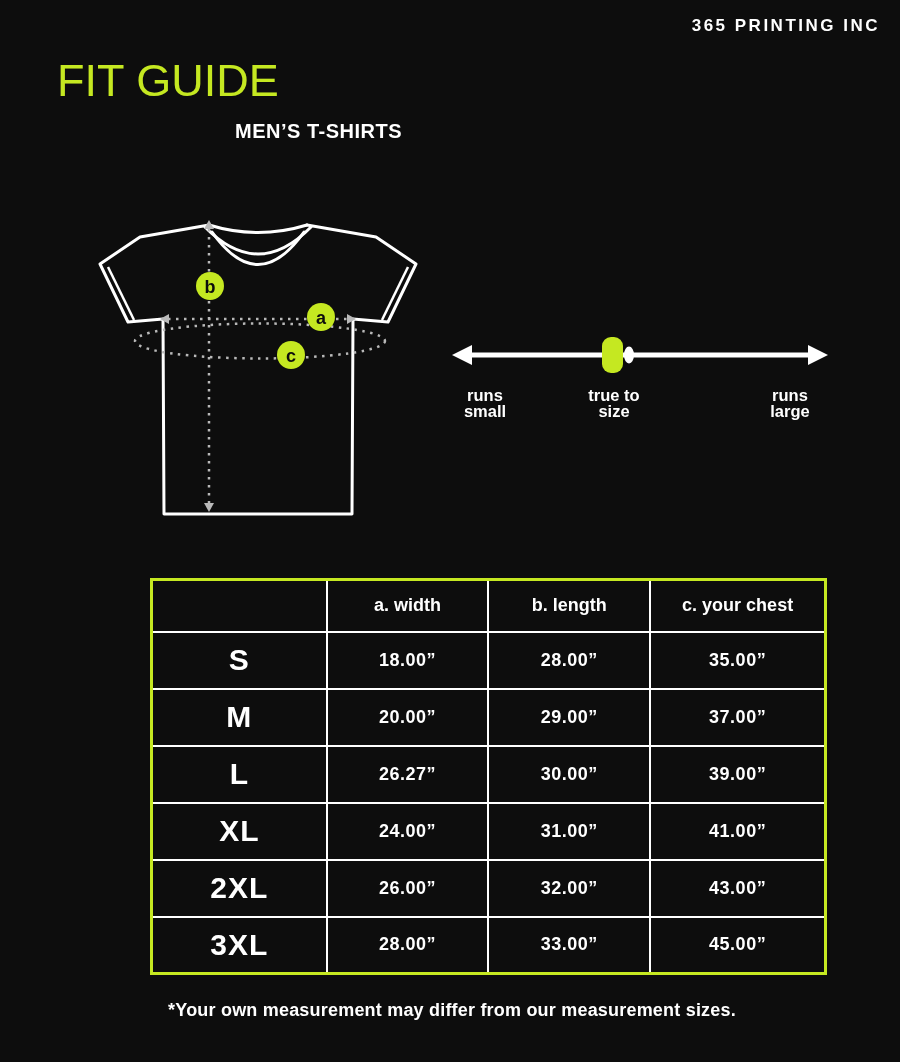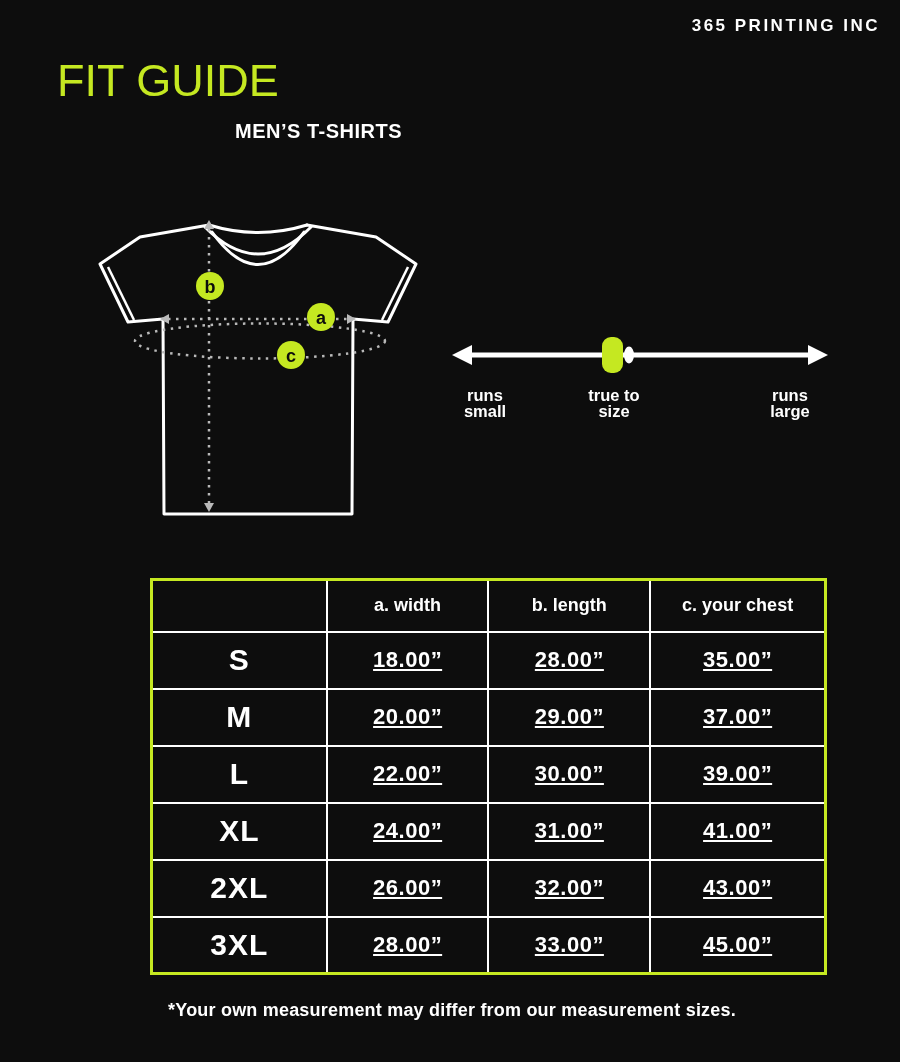--- a/index.html
+++ b/index.html
@@ -56,7 +56,7 @@
   .size-table thead th{height:52px;font-size:18px;font-weight:800;color:var(--text);}
   .size-table td{height:57px;}
   .size-table td.size-cell{font-size:30px;font-weight:800;letter-spacing:1px;}
-  .size-table td.val-cell{font-size:22px;font-weight:800;letter-spacing:0.5px;text-decoration:underline;}
+  .size-table td.val-cell{font-size:18px;font-weight:800;letter-spacing:0.5px;}
   .col-size{width:26%;}
   .col-a{width:24%;}
   .col-b{width:24%;}

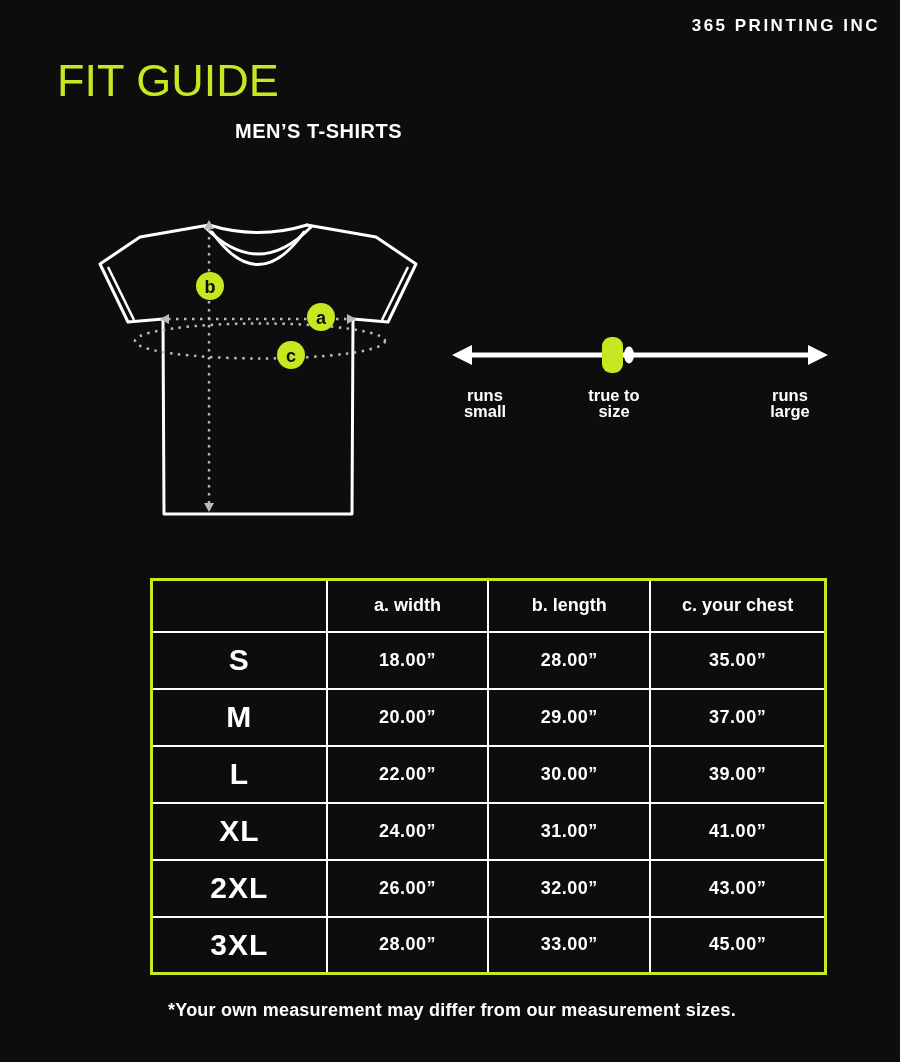--- a/index.html
+++ b/index.html
@@ -163,7 +163,7 @@
     </tr>
     <tr>
       <td class="size-cell">L</td>
-      <td class="val-cell">22.00”</td>
+      <td class="val-cell">26.27”</td>
       <td class="val-cell">30.00”</td>
       <td class="val-cell">39.00”</td>
     </tr>

